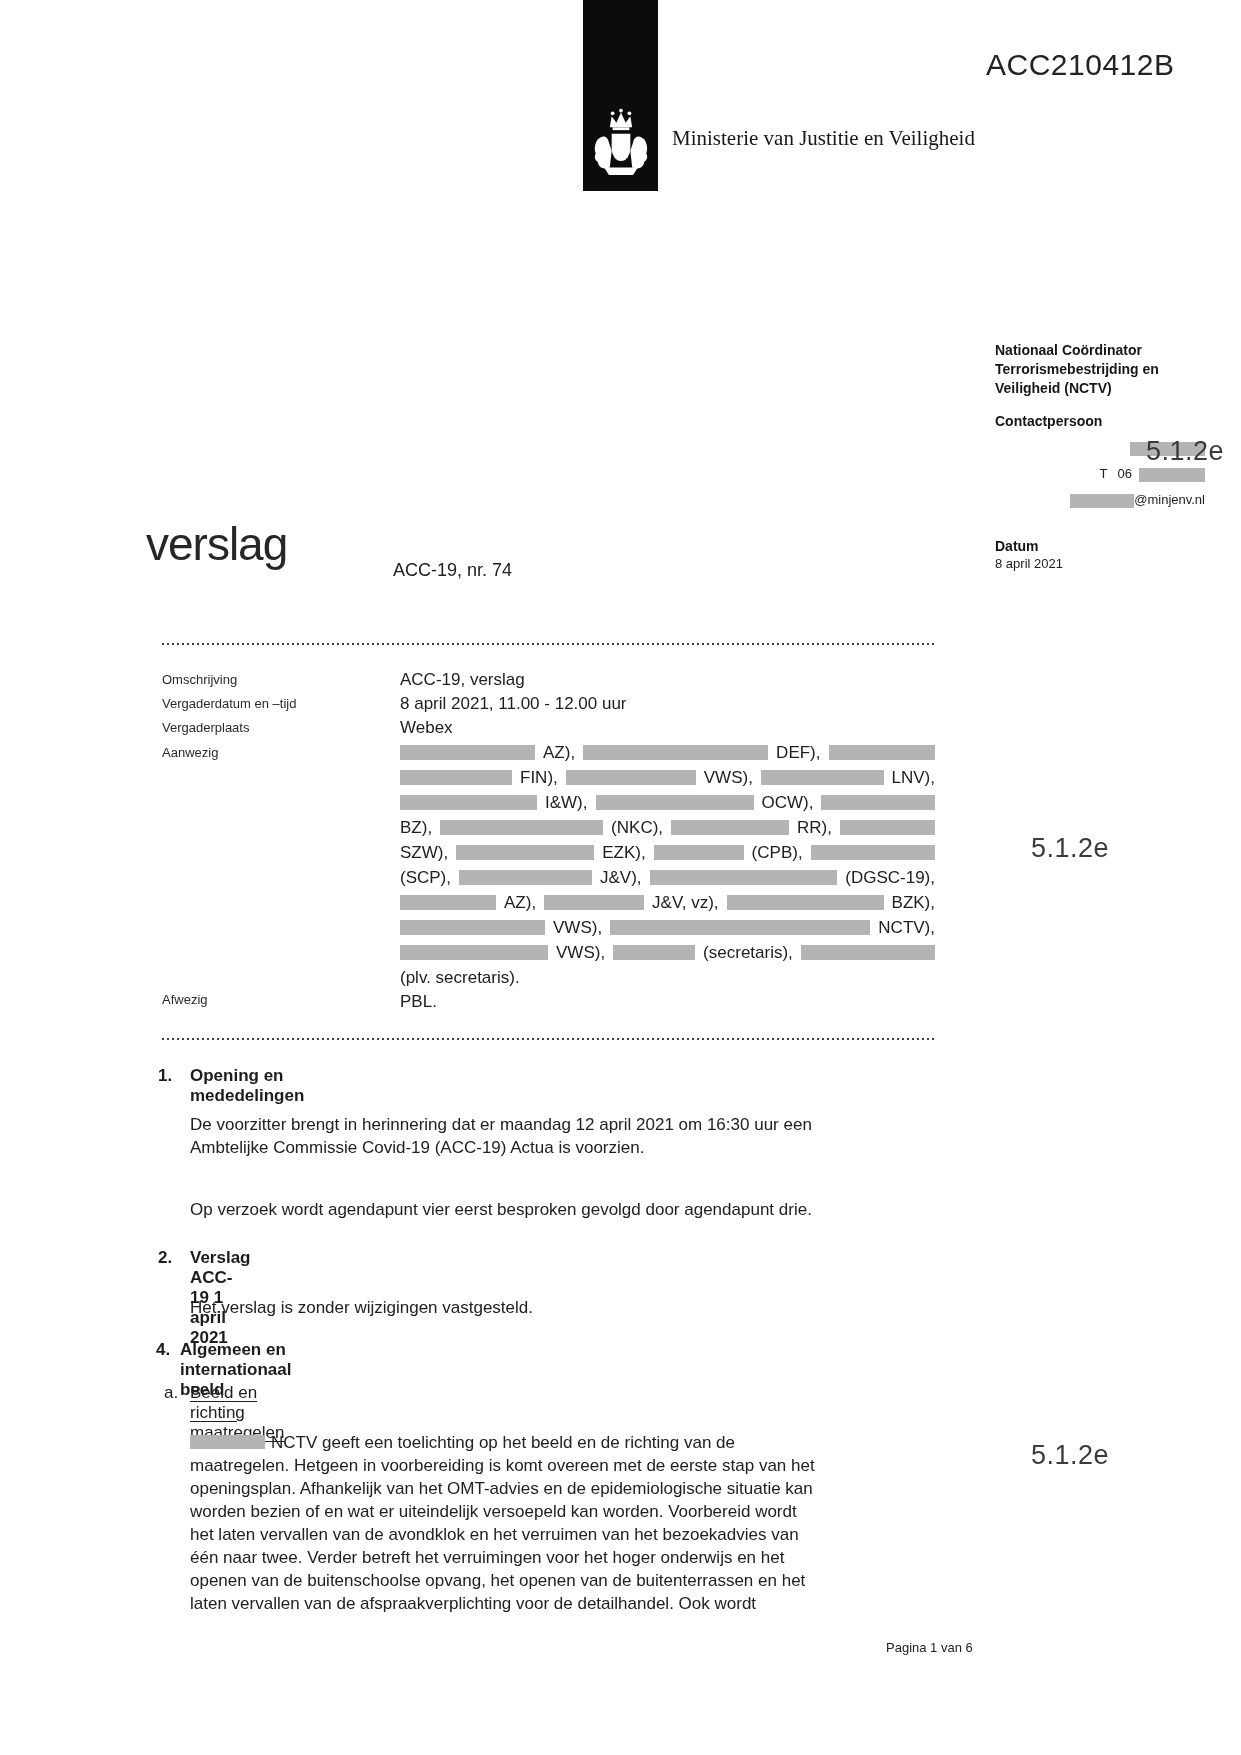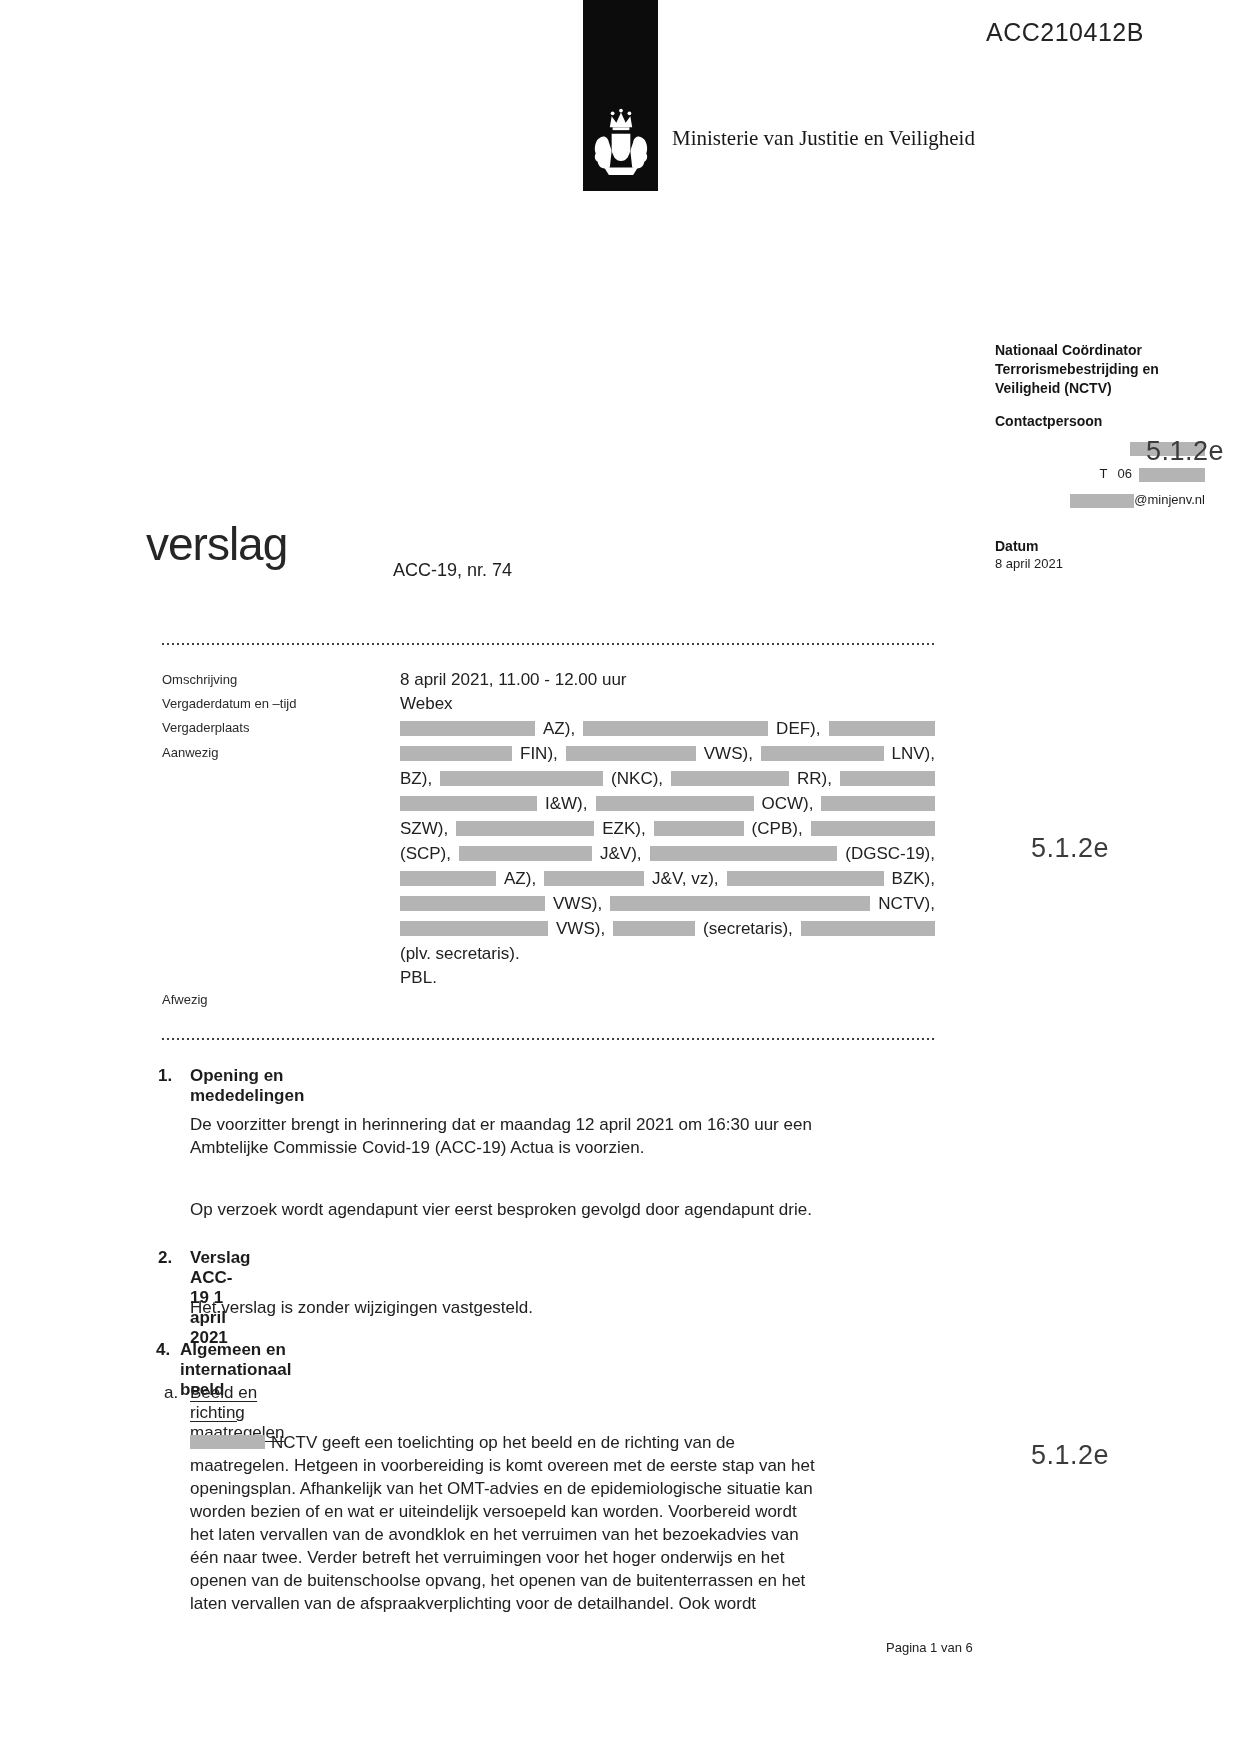--- a/index.html
+++ b/index.html
@@ -11,7 +11,7 @@
   .abs{position:absolute;}
 
   
-  .doc-ref{left:986px;top:18px;font-size:25px;color:#252223;letter-spacing:.5px;}
+  .doc-ref{left:986px;top:48px;font-size:30px;color:#252223;letter-spacing:.5px;}
   .ribbon{left:583px;top:0;width:75px;height:191px;background:#0c0c0c;}
   .ribbon svg{position:absolute;left:50%;bottom:6px;transform:translateX(-50%);}
   .ministry{left:672px;top:126px;font-family:"Liberation Serif","DejaVu Serif",serif;

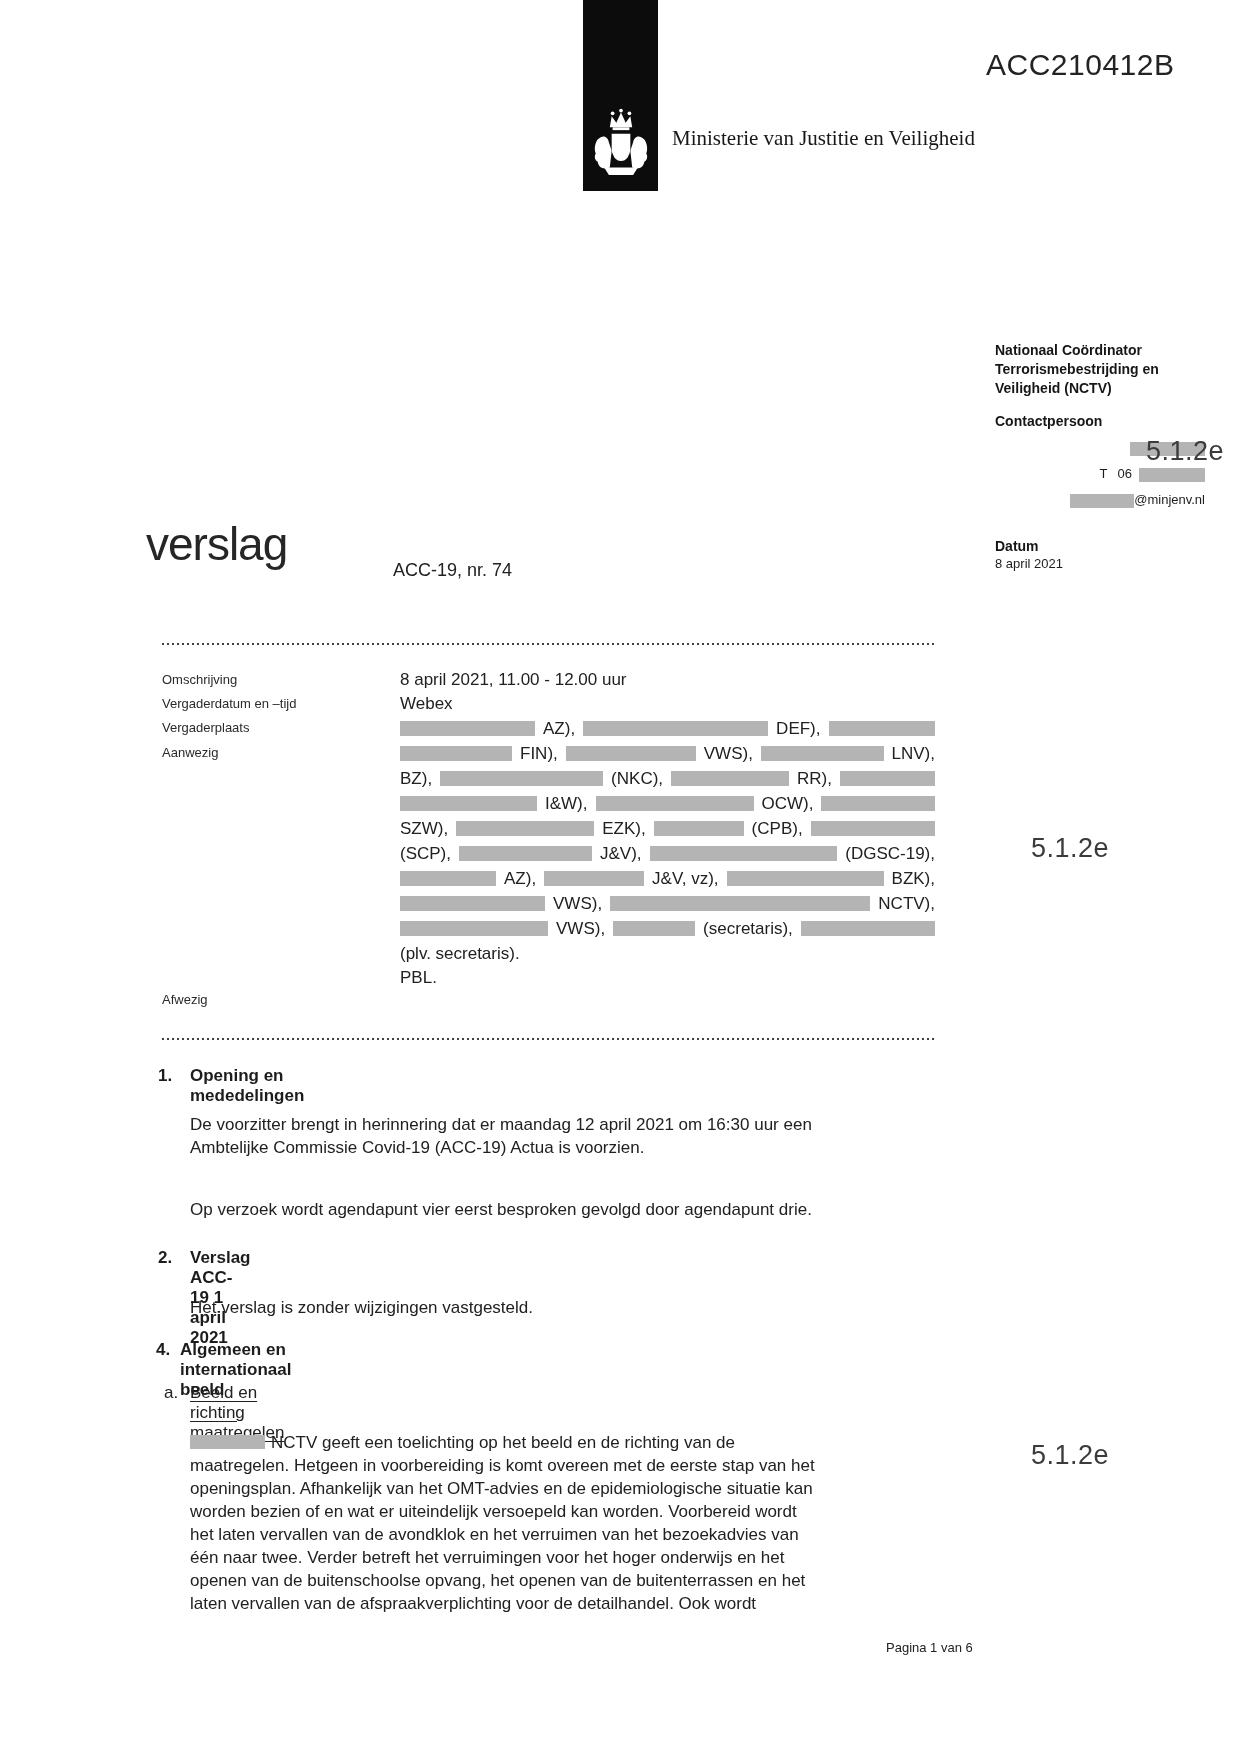--- a/index.html
+++ b/index.html
@@ -124,6 +124,7 @@
 <div class="abs mlabel lab4">Afwezig</div>
 
 <div class="abs mvalues">
+  <div class="mv-row">ACC-19, verslag</div>
   <div class="mv-row">8 april 2021, 11.00 - 12.00 uur</div>
   <div class="mv-row">Webex</div>
   <div>

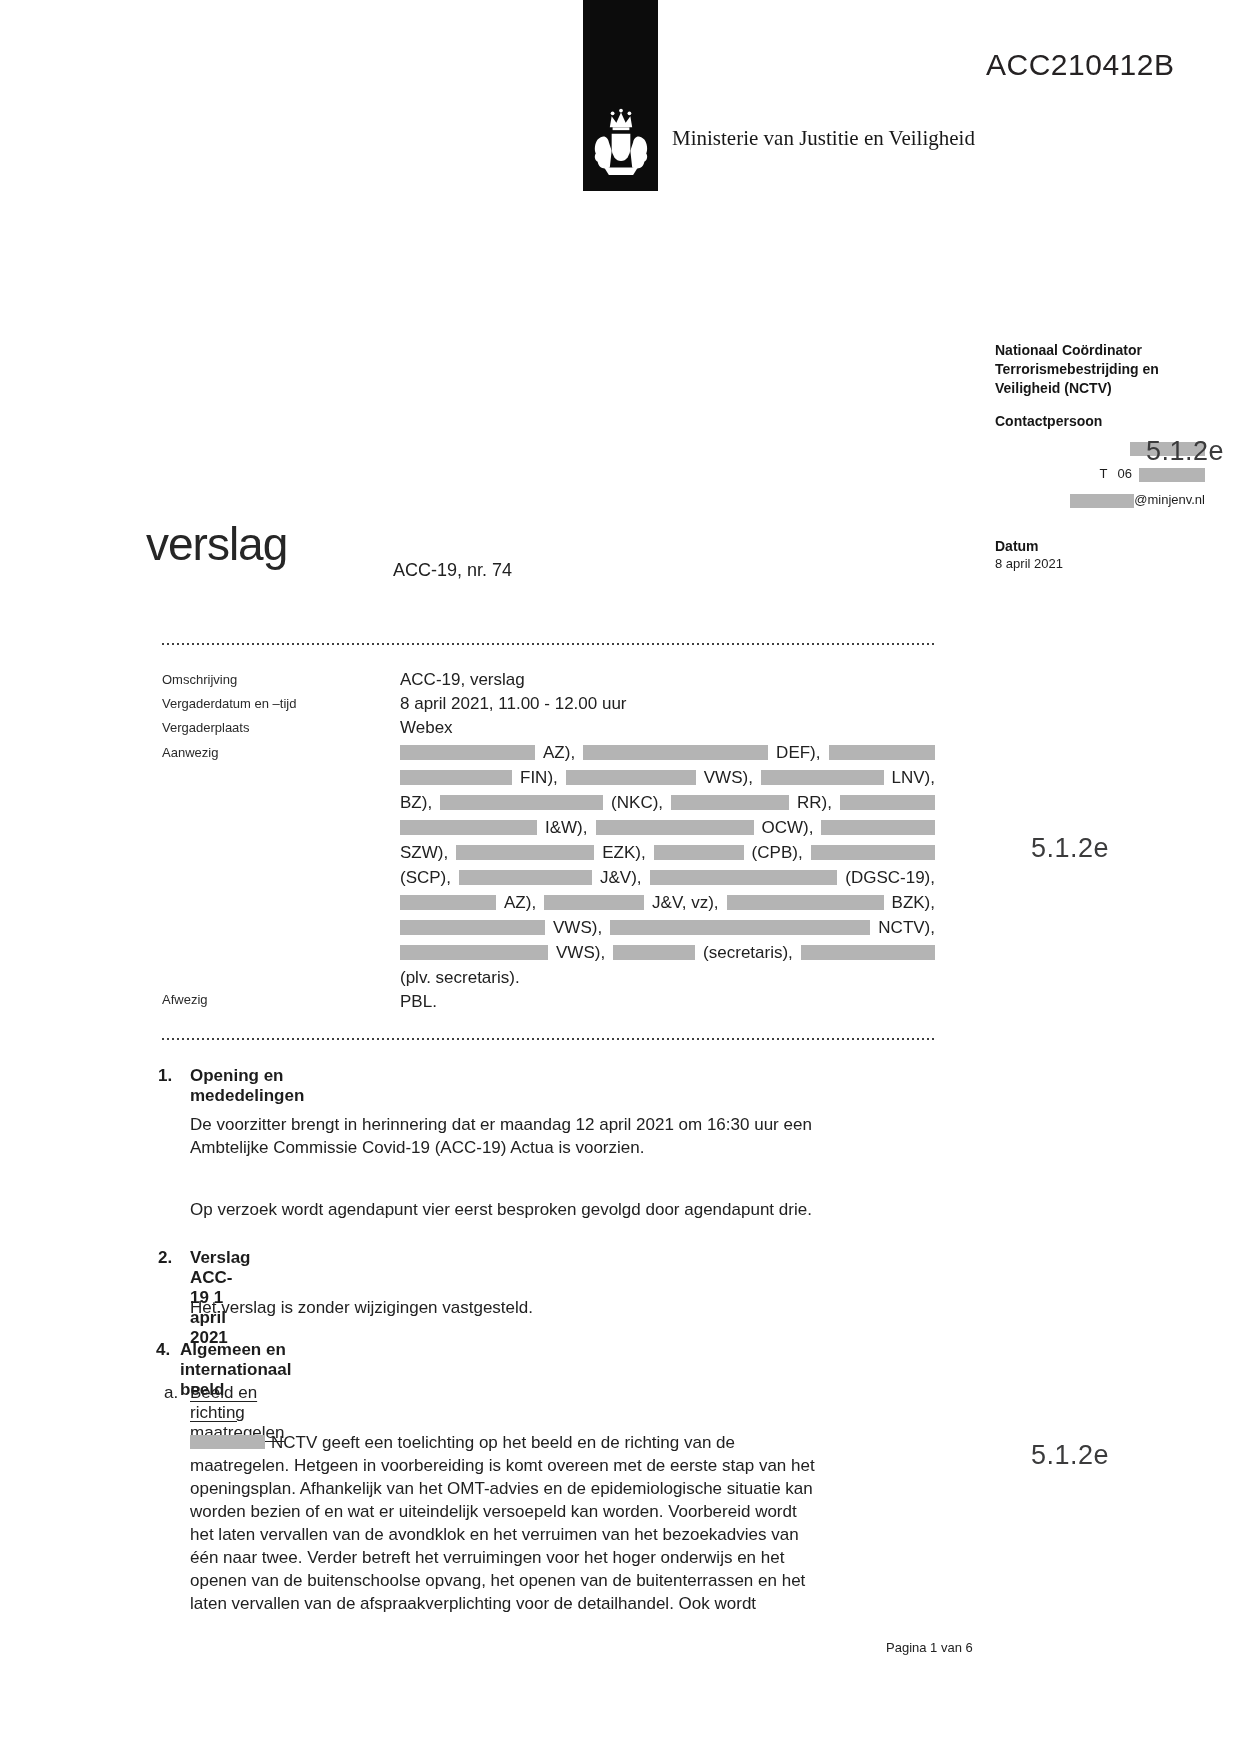--- a/index.html
+++ b/index.html
@@ -144,6 +144,13 @@
         <span class="aw-txt">LNV),</span>
       </div>
       <div class="aw-line">
+        <span class="redaction" style="width: 137px;"></span>
+        <span class="aw-txt">I&amp;W),</span>
+        <span class="redaction" style="width: 158px;"></span>
+        <span class="aw-txt">OCW),</span>
+        <span class="redaction grow"></span>
+      </div>
+      <div class="aw-line">
         <span class="aw-txt">BZ),</span>
         <span class="redaction" style="width: 163px;"></span>
         <span class="aw-txt">(NKC),</span>
@@ -152,13 +159,6 @@
         <span class="redaction grow"></span>
       </div>
       <div class="aw-line">
-        <span class="redaction" style="width: 137px;"></span>
-        <span class="aw-txt">I&amp;W),</span>
-        <span class="redaction" style="width: 158px;"></span>
-        <span class="aw-txt">OCW),</span>
-        <span class="redaction grow"></span>
-      </div>
-      <div class="aw-line">
         <span class="aw-txt">SZW),</span>
         <span class="redaction" style="width: 138px;"></span>
         <span class="aw-txt">EZK),</span>

